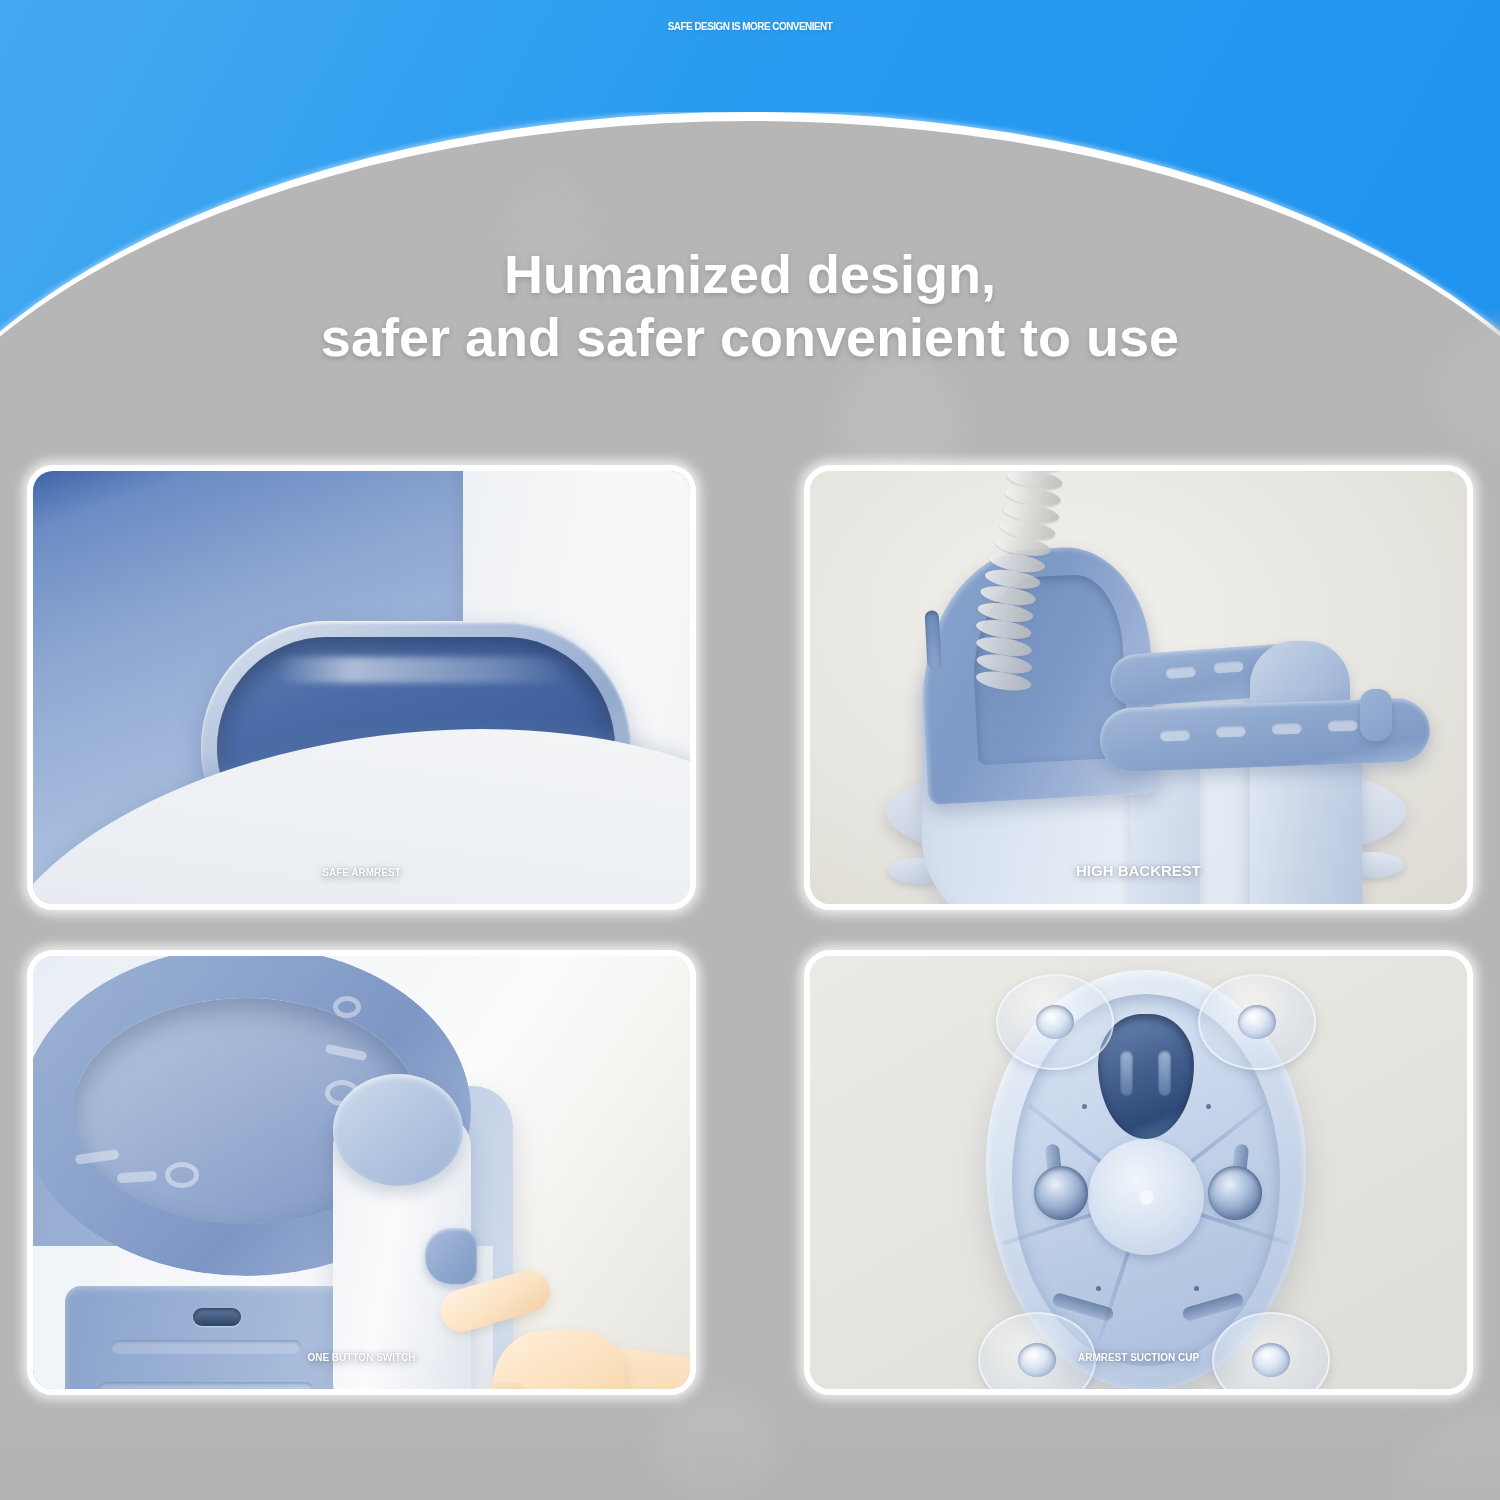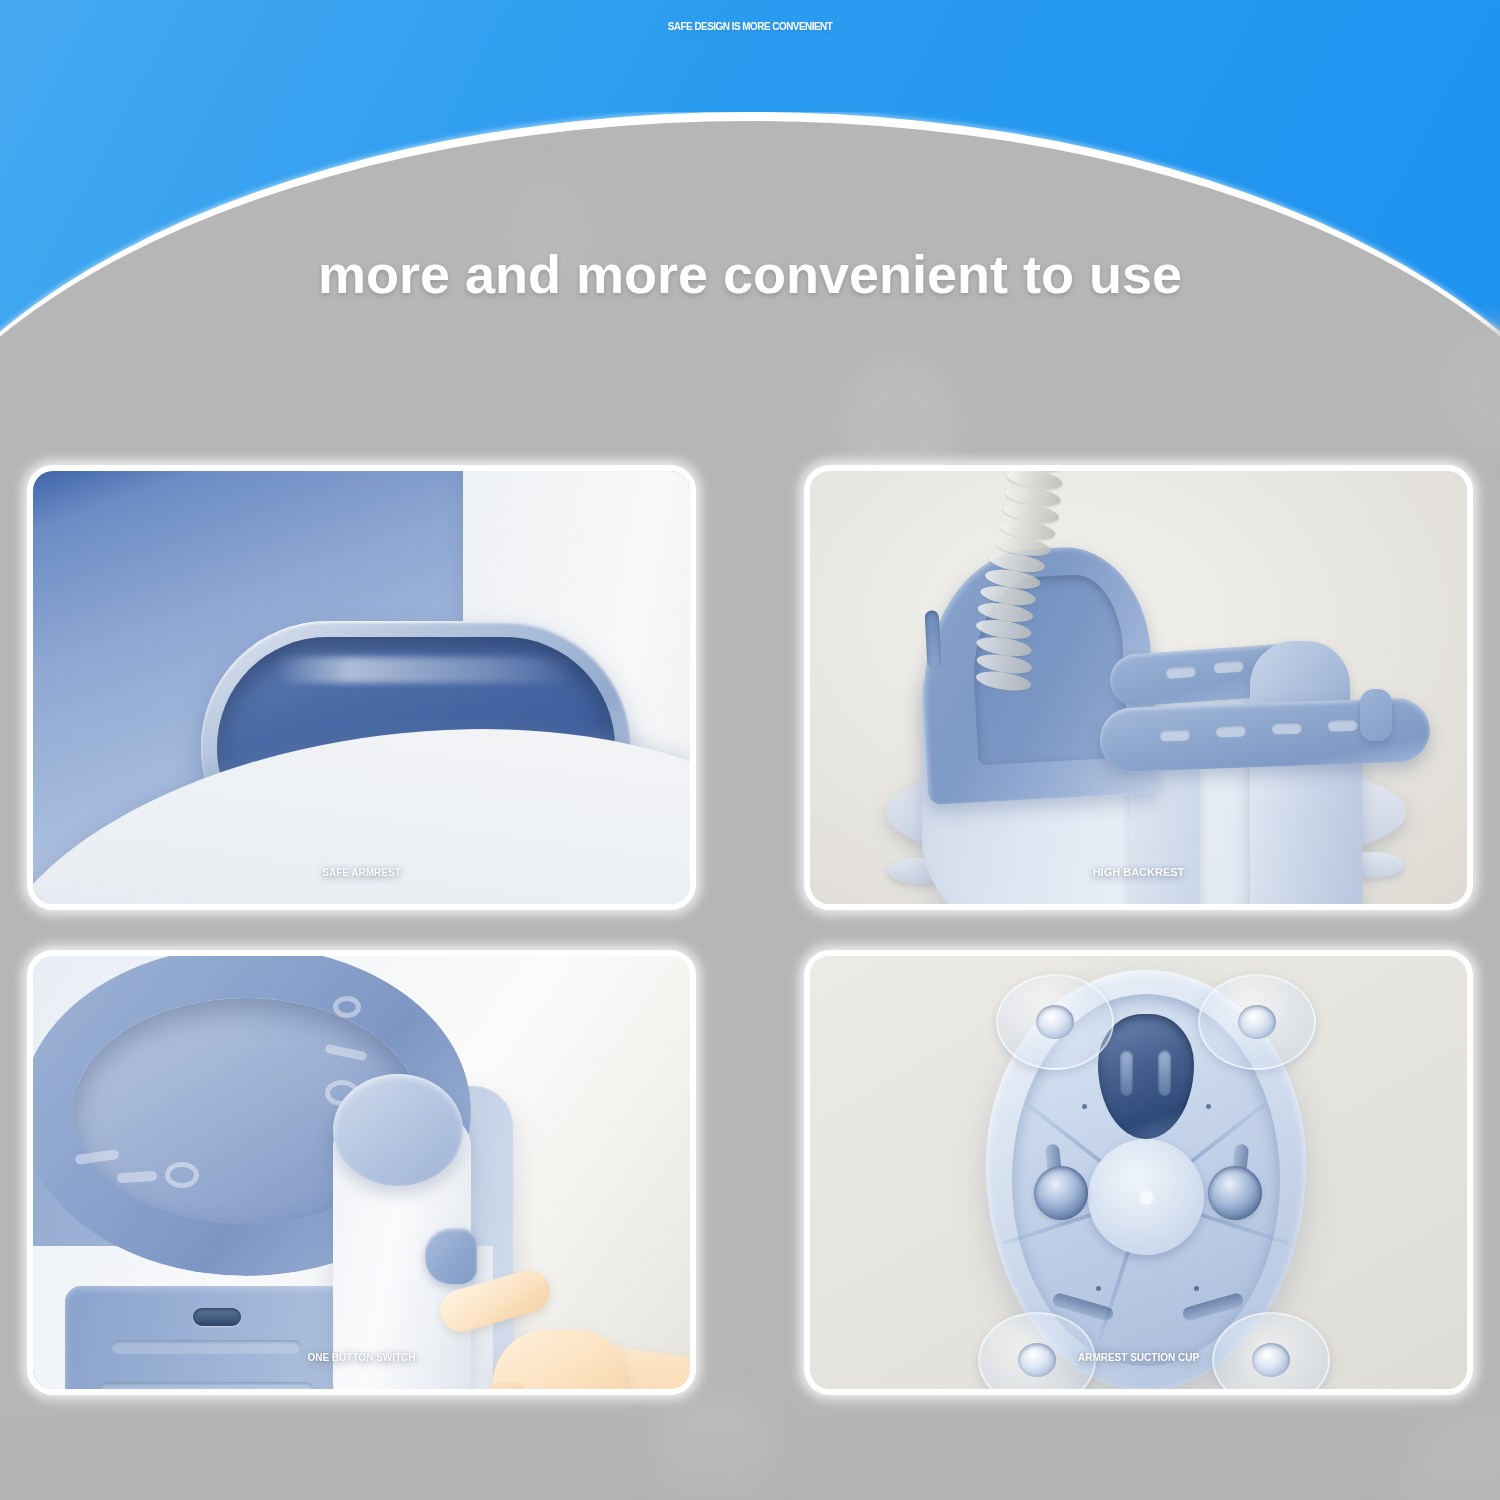--- a/index.html
+++ b/index.html
@@ -475,6 +475,7 @@
   <h1 class="title" style="font-size: 10px;">SAFE DESIGN IS MORE CONVENIENT</h1>
 
   <div class="subtitle">
+    <span class="line">Humanized design,</span>
     <span class="line">more and more convenient to use</span>
   </div>
 

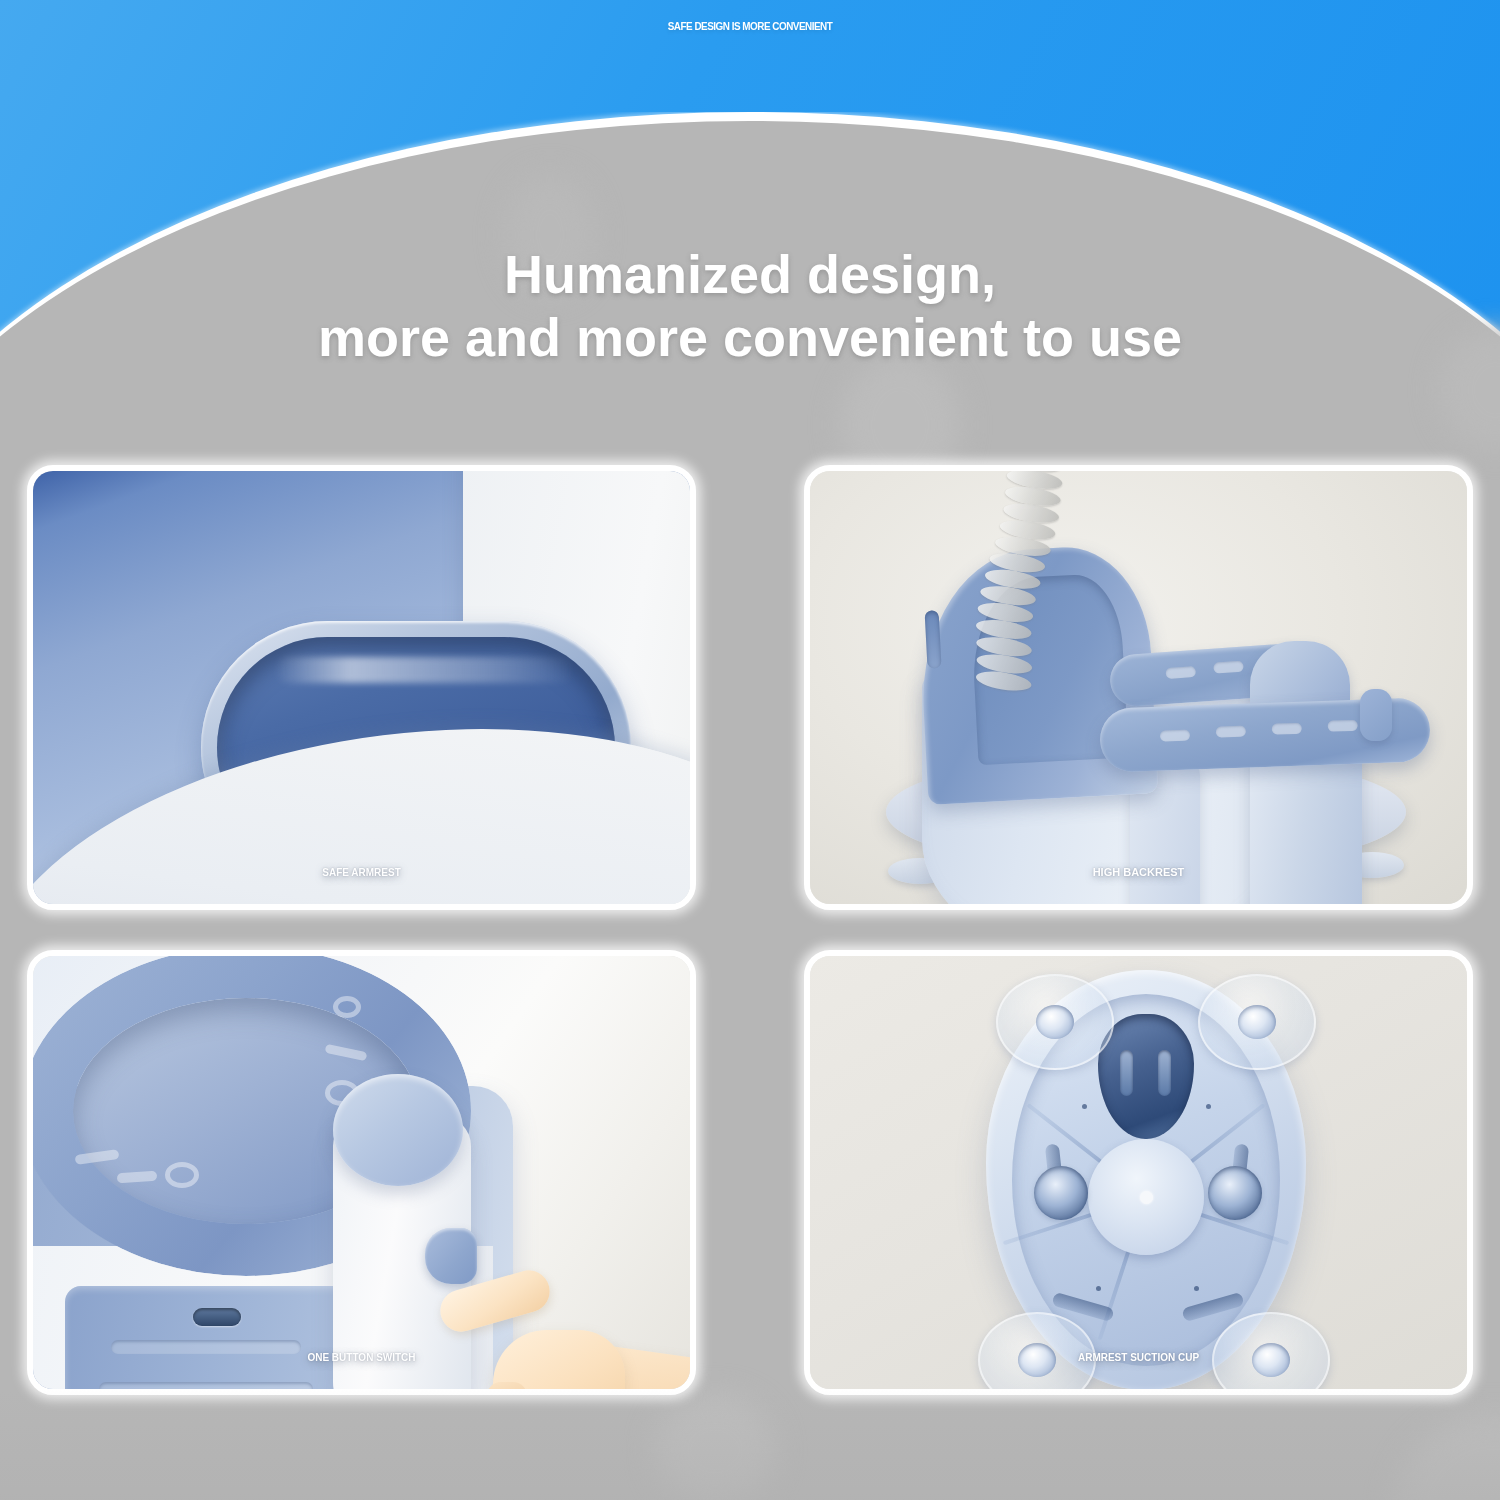--- a/index.html
+++ b/index.html
@@ -476,7 +476,7 @@
 
   <div class="subtitle">
     <span class="line">Humanized design,</span>
-    <span class="line">more and more convenient to use</span>
+    <span class="line">safer and safer convenient to use</span>
   </div>
 
   <div class="grid">

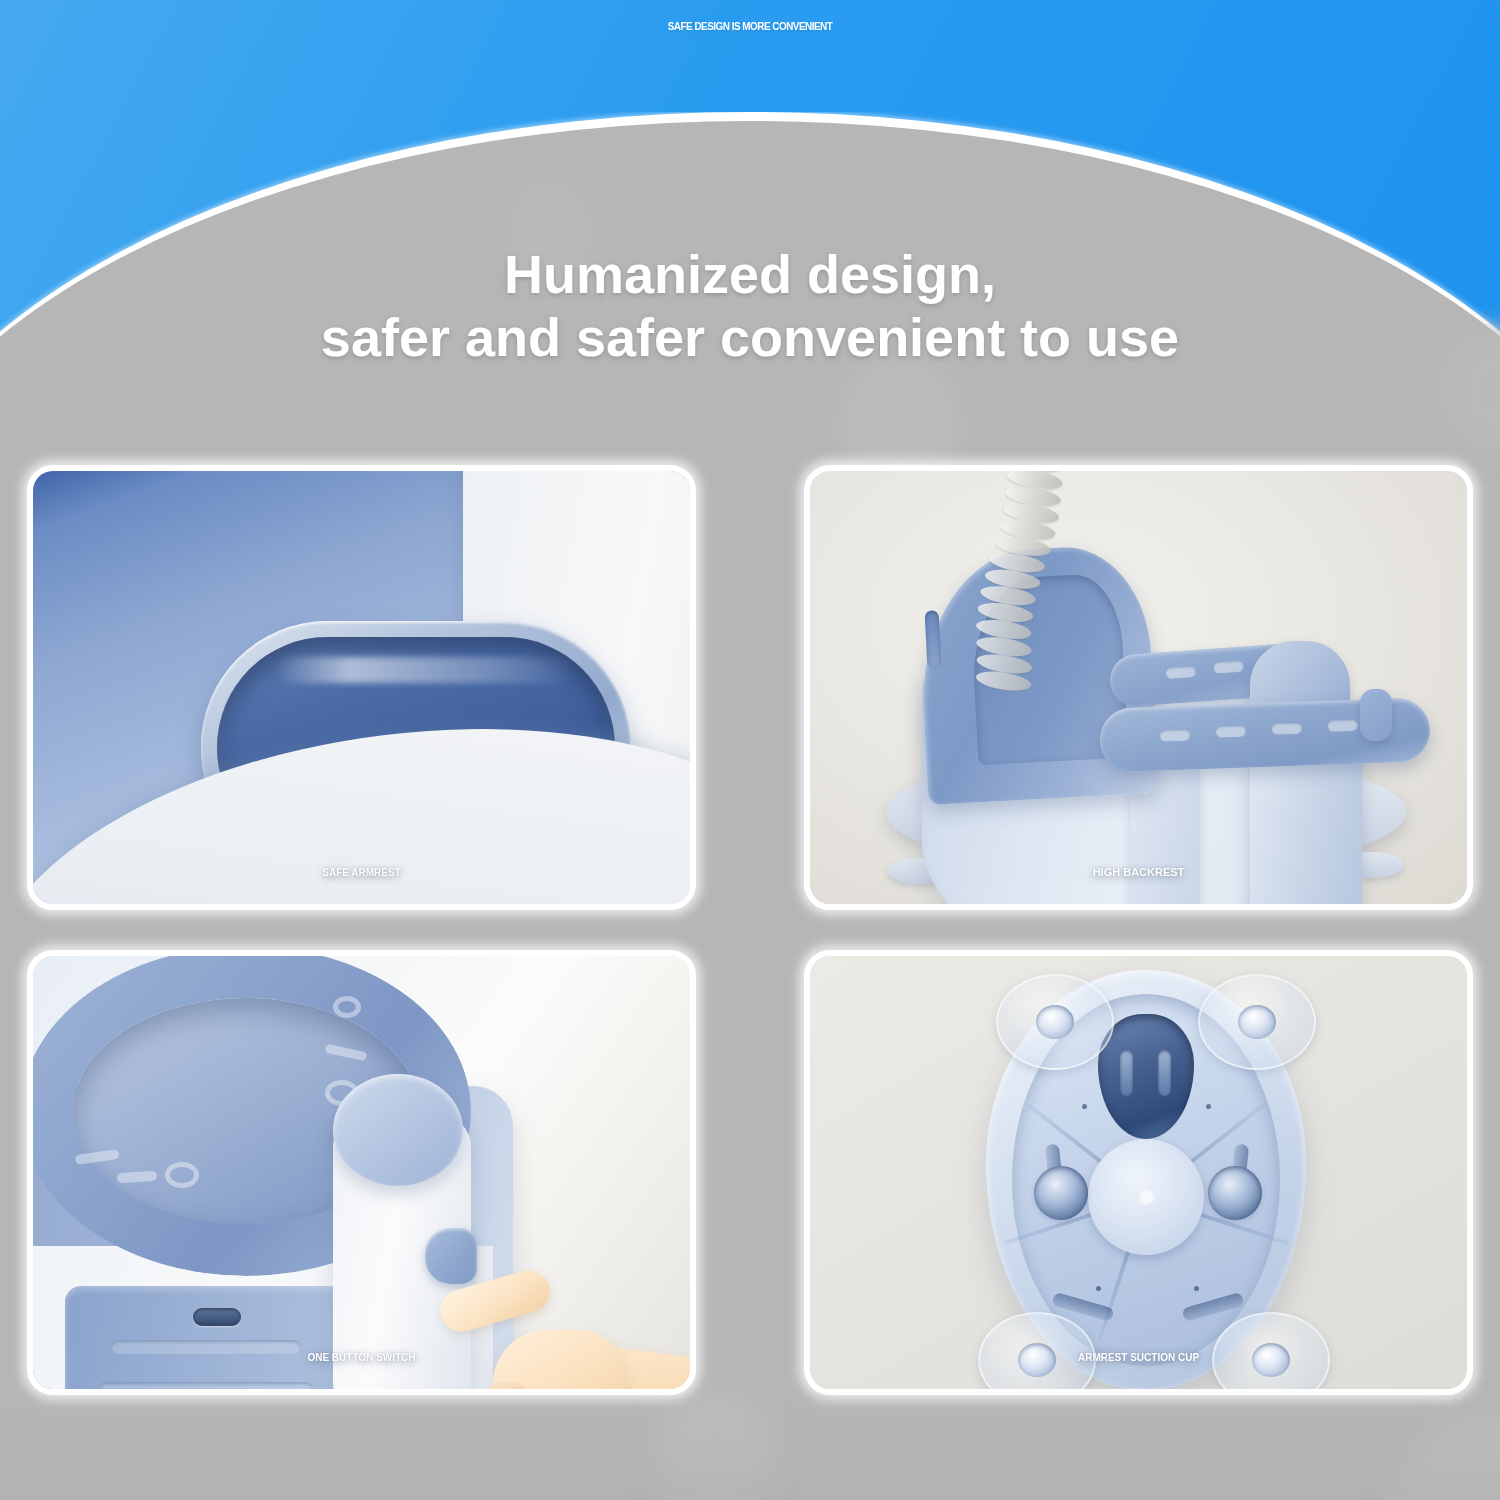--- a/index.html
+++ b/index.html
@@ -539,7 +539,7 @@
         </div>
         <div class="sidecap"></div>
       </div>
-      <div class="panel-label" style="font-size: 11px;">HIGH BACKREST</div>
+      <div class="panel-label" style="font-size: 15px;">HIGH BACKREST</div>
     </div>
 
     <div class="panel p3">

